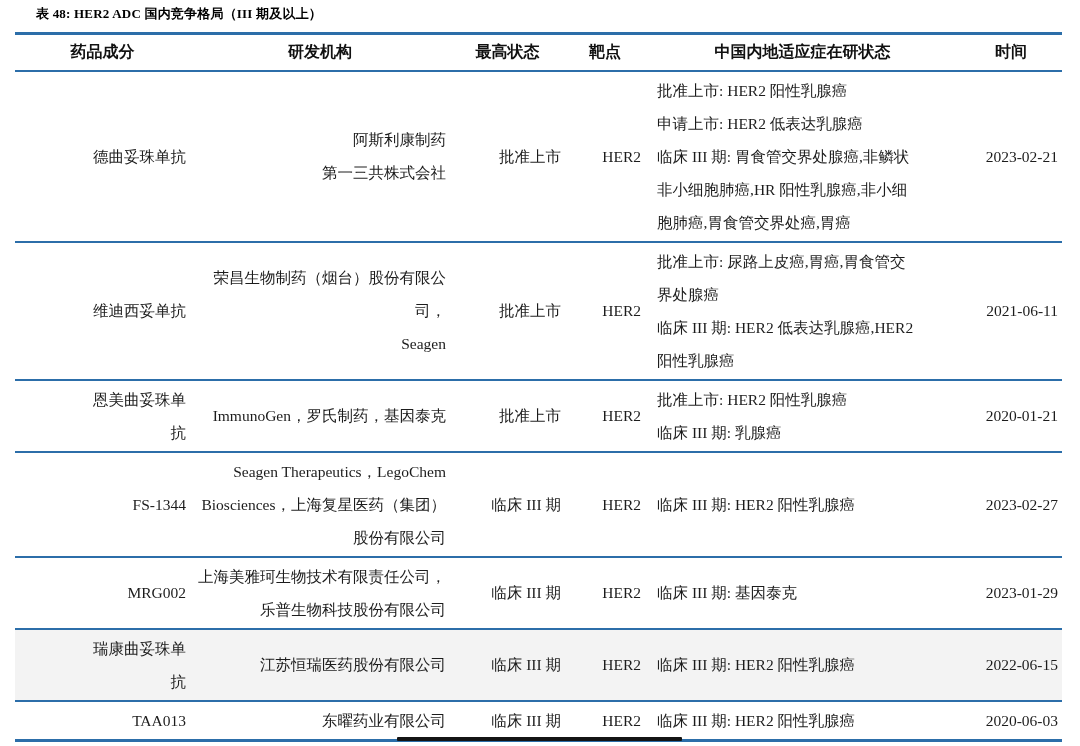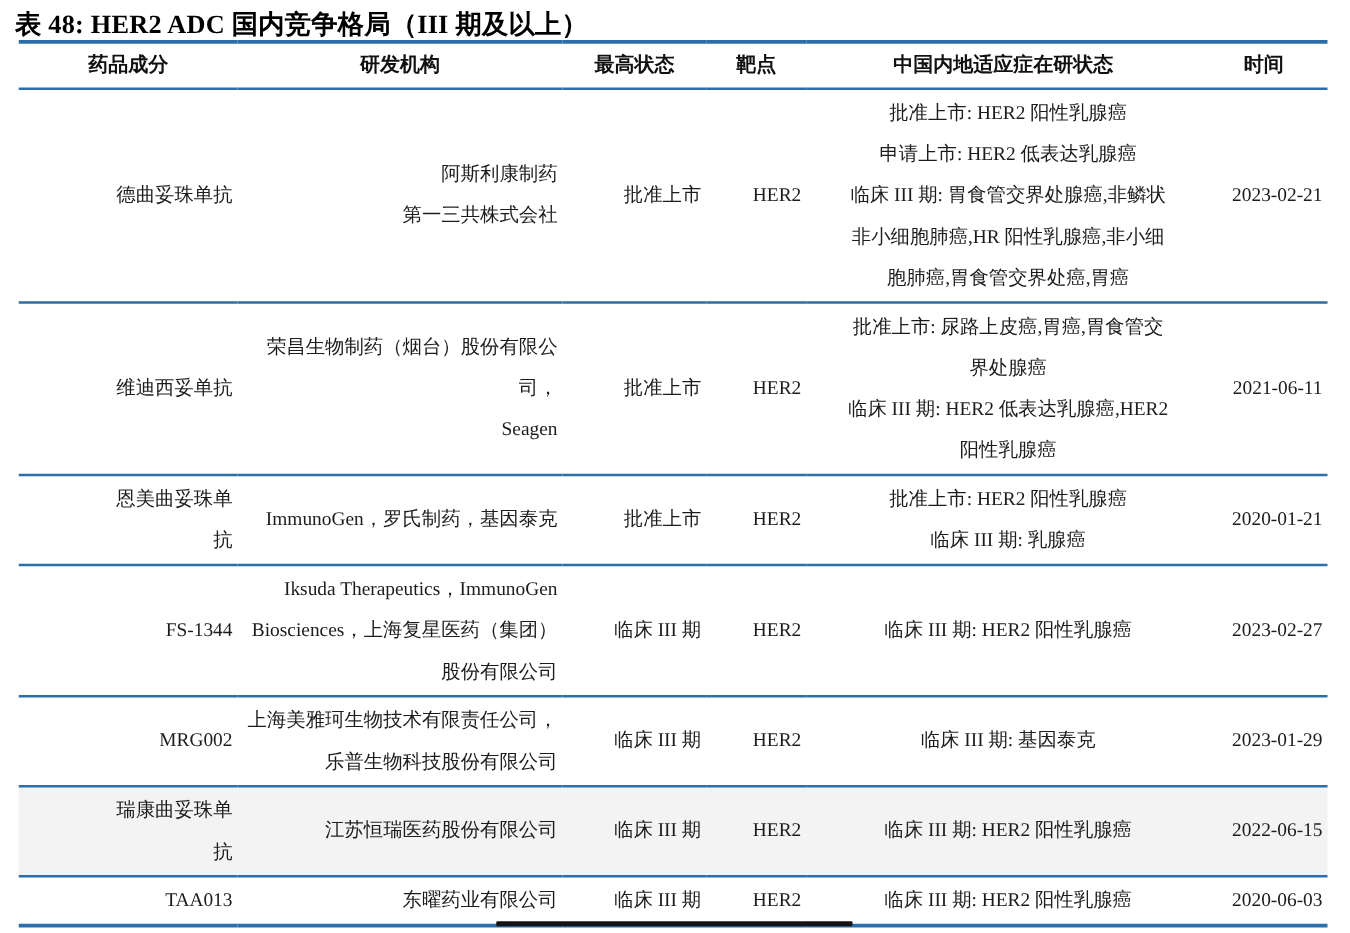--- a/index.html
+++ b/index.html
@@ -15,8 +15,8 @@
     color:var(--text);
   }
   .doc-title{
-    position:absolute;left:12px;top:5px;
-    font-size:21px;font-weight:bold;color:#000;
+    position:absolute;left:36px;top:5px;
+    font-size:13px;font-weight:bold;color:#000;
     letter-spacing:0.2px;
     white-space:nowrap;
   }

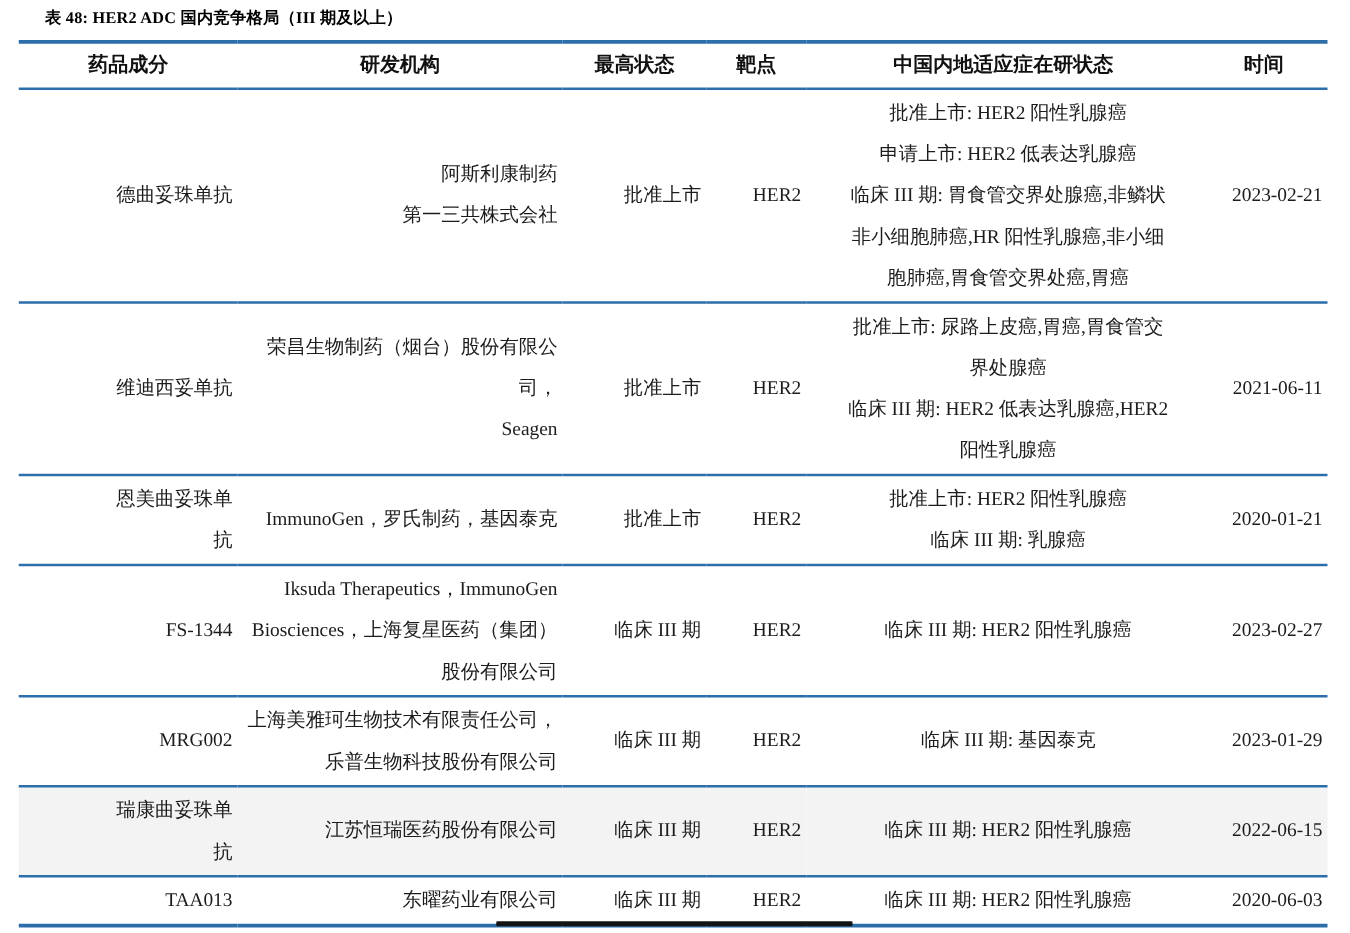--- a/index.html
+++ b/index.html
@@ -49,7 +49,7 @@
     padding:2px 4px;
   }
   td.indication{
-    text-align:center;
+    text-align:left;
     padding-left:12px;
     padding-right:4px;
   }

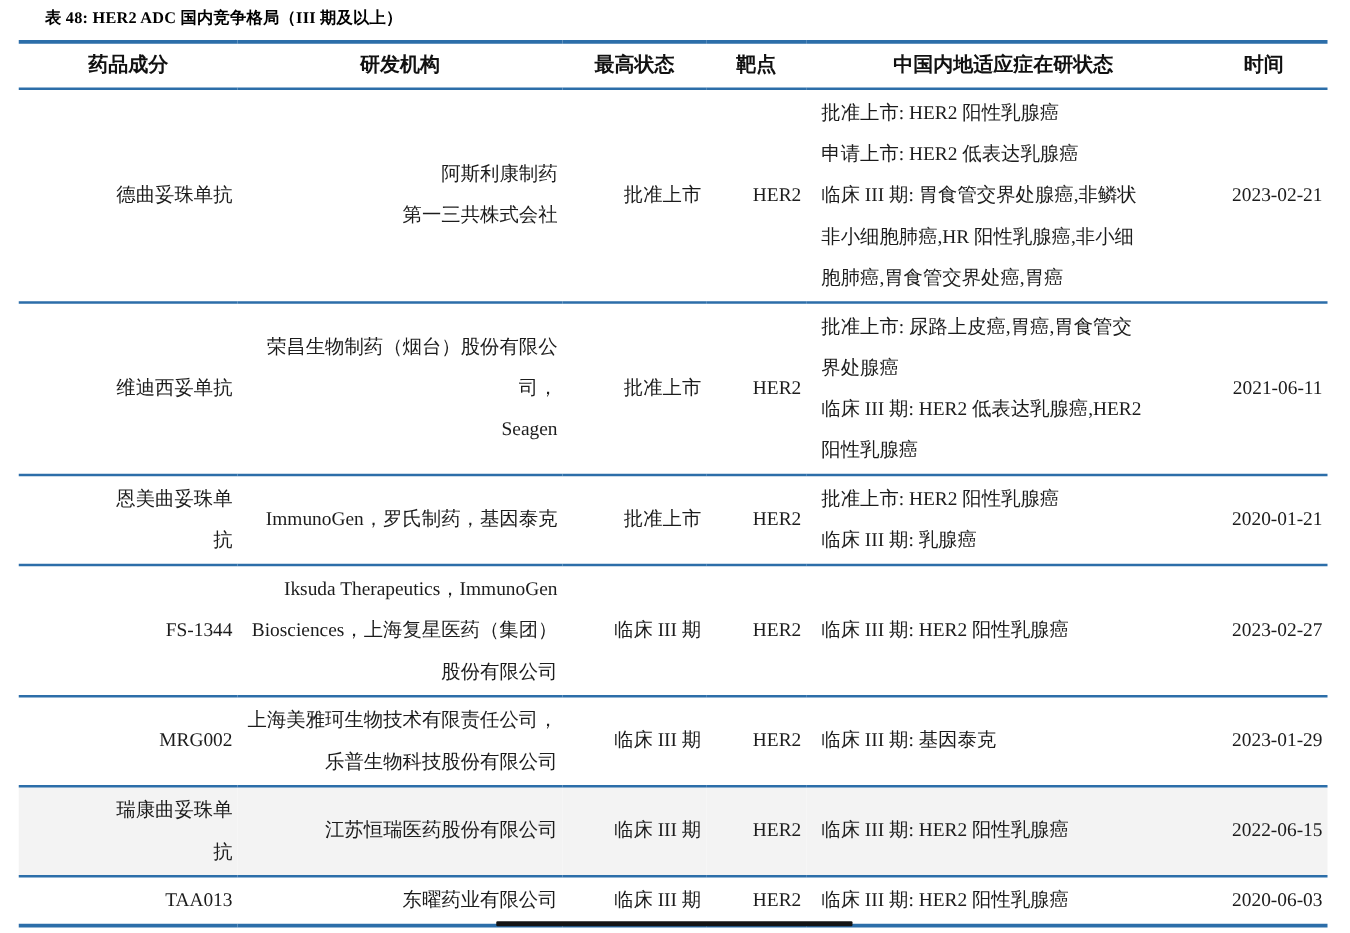--- a/index.html
+++ b/index.html
@@ -134,7 +134,7 @@
     </tr>
     <tr class="r4">
       <td>FS-1344</td>
-      <td>Iksuda Therapeutics，ImmunoGen
+      <td>Seagen Therapeutics，LegoChem
 Biosciences，上海复星医药（集团）
 股份有限公司</td>
       <td>临床 III 期</td>

